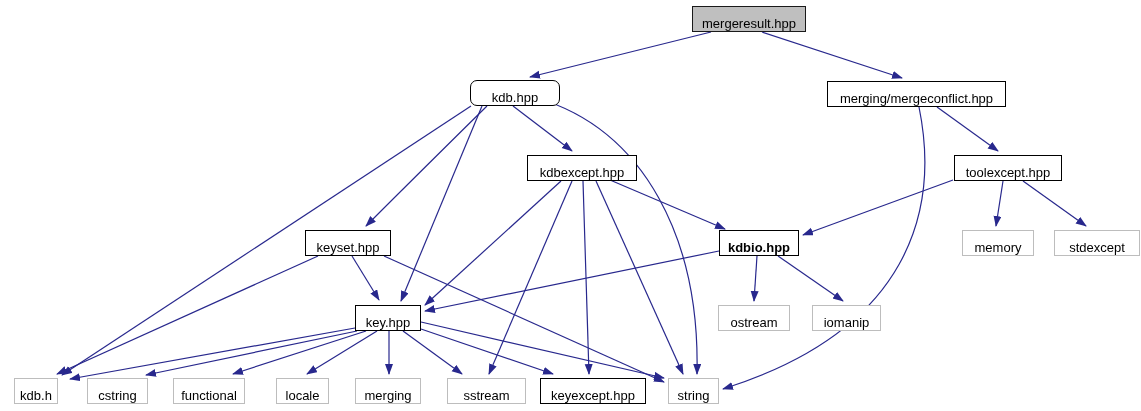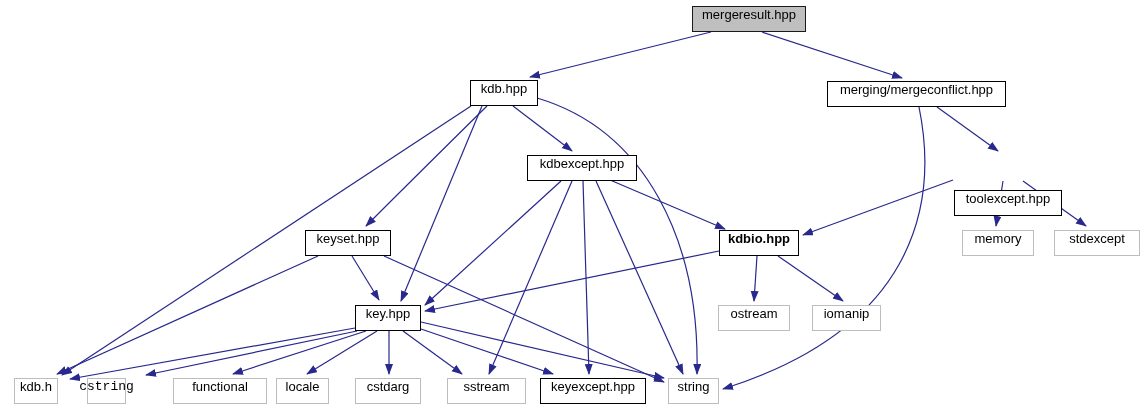--- a/index.html
+++ b/index.html
@@ -20,7 +20,7 @@
     font-size:13px;
     text-align:center;
     white-space:nowrap;
-    display:flex;align-items:flex-start;justify-content:center;
+    display:flex;align-items:flex-end;justify-content:center;
     height:26px;
   }
   .node.plain{border-color:#bdbdbd;}

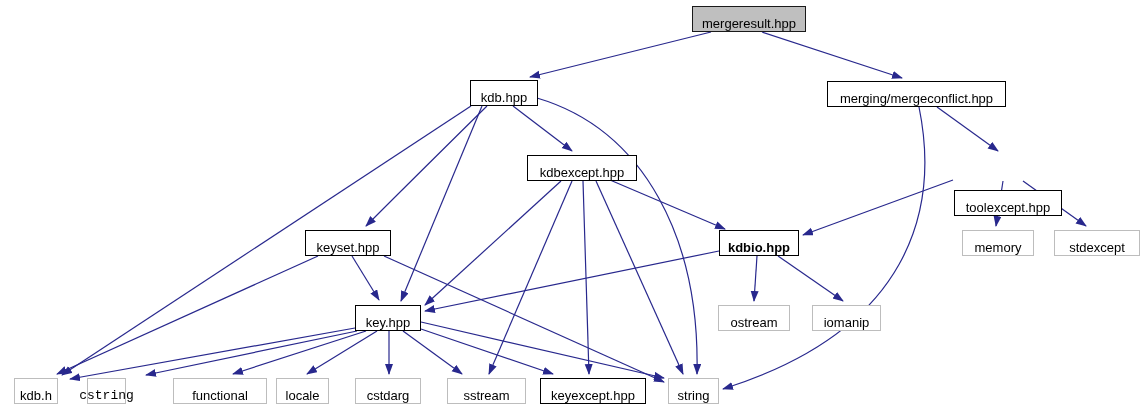--- a/index.html
+++ b/index.html
@@ -75,7 +75,7 @@
       <div class="node current" style="left: 692px; top: 6px; width: 114px;">
         <span>mergeresult.hpp</span>
       </div>
-      <div class="node linked" style="left: 470px; top: 80px; width: 68px;">
+      <div class="node linked" style="left: 470px; top: 80px; width: 90px; border-radius: 7px;">
         <span>kdb.hpp</span>
       </div>
       <div class="node linked" style="left: 827px; top: 81px; width: 179px;">

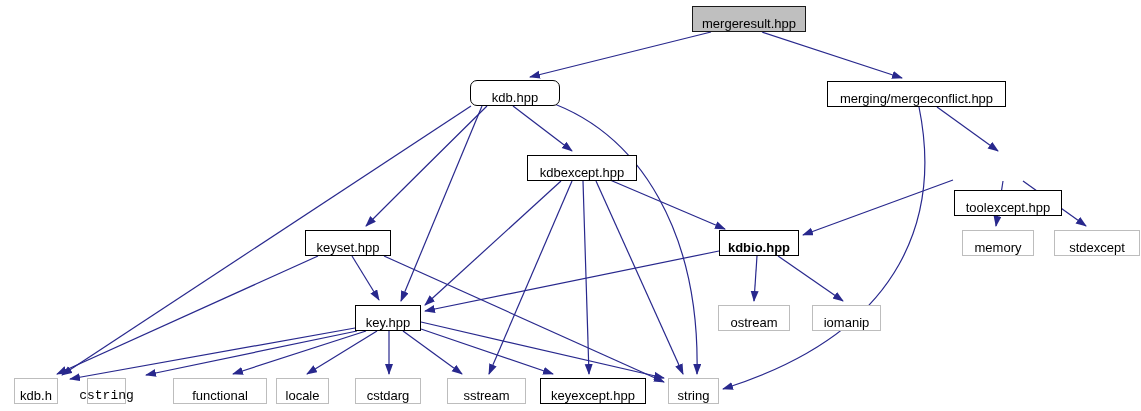--- a/index.html
+++ b/index.html
@@ -84,7 +84,7 @@
       <div class="node linked" style="left: 527px; top: 155px; width: 110px;">
         <span>kdbexcept.hpp</span>
       </div>
-      <div class="node linked" style="left: 954px; top: 155px; width: 108px; margin-top: 35px;">
+      <div class="node linked" style="left: 954px; top: 155px; width: 108px;">
         <span>toolexcept.hpp</span>
       </div>
       <div class="node linked" style="left: 305px; top: 230px; width: 86px;">

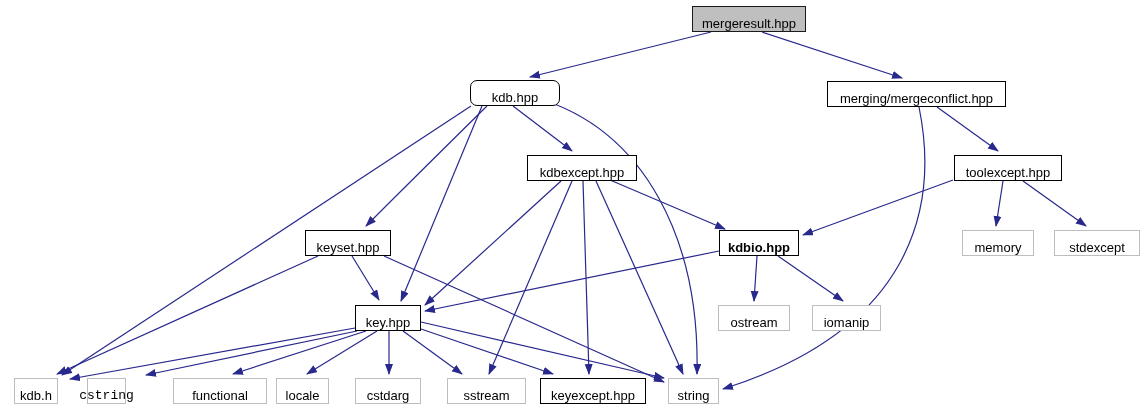--- a/index.html
+++ b/index.html
@@ -111,7 +111,7 @@
       <div class="node plain" style="left: 14px; top: 378px; width: 44px;">
         <span>kdb.h</span>
       </div>
-      <div class="node plain" style="left: 87px; top: 378px; width: 39px; font-family: Liberation Mono, monospace;">
+      <div class="node plain" style="left: 87px; top: 378px; width: 61px;">
         <span>cstring</span>
       </div>
       <div class="node plain" style="left: 173px; top: 378px; width: 94px;">

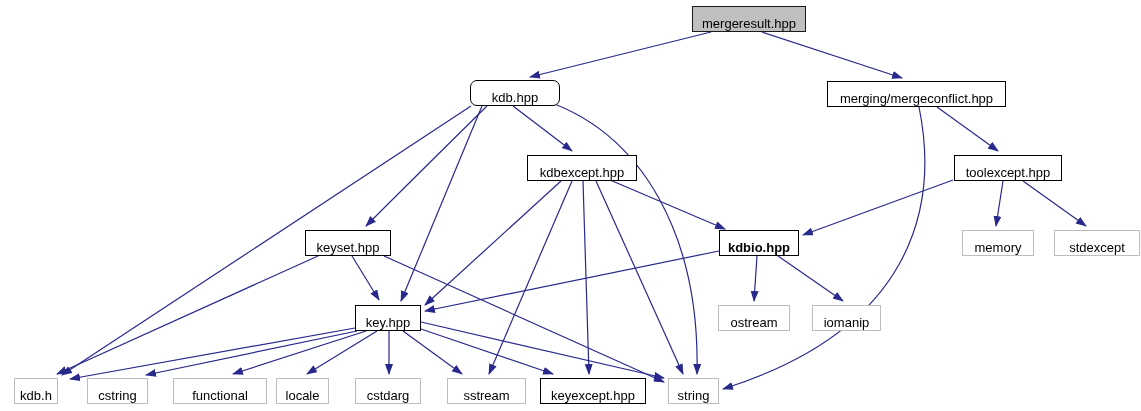--- a/index.html
+++ b/index.html
@@ -114,7 +114,7 @@
       <div class="node plain" style="left: 87px; top: 378px; width: 61px;">
         <span>cstring</span>
       </div>
-      <div class="node plain" style="left: 173px; top: 378px; width: 94px;">
+      <div class="node plain" style="left: 173px; top: 378px; width: 72px;">
         <span>functional</span>
       </div>
       <div class="node plain" style="left: 276px; top: 378px; width: 53px;">

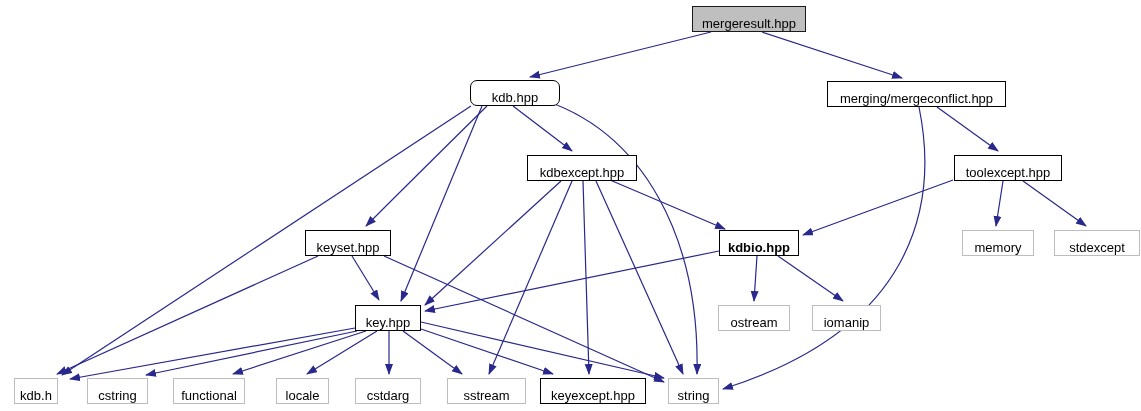--- a/index.html
+++ b/index.html
@@ -121,7 +121,7 @@
         <span>locale</span>
       </div>
       <div class="node plain" style="left: 355px; top: 378px; width: 66px;">
-        <span>cstdarg</span>
+        <span>merging</span>
       </div>
       <div class="node plain" style="left: 447px; top: 378px; width: 79px;">
         <span>sstream</span>

